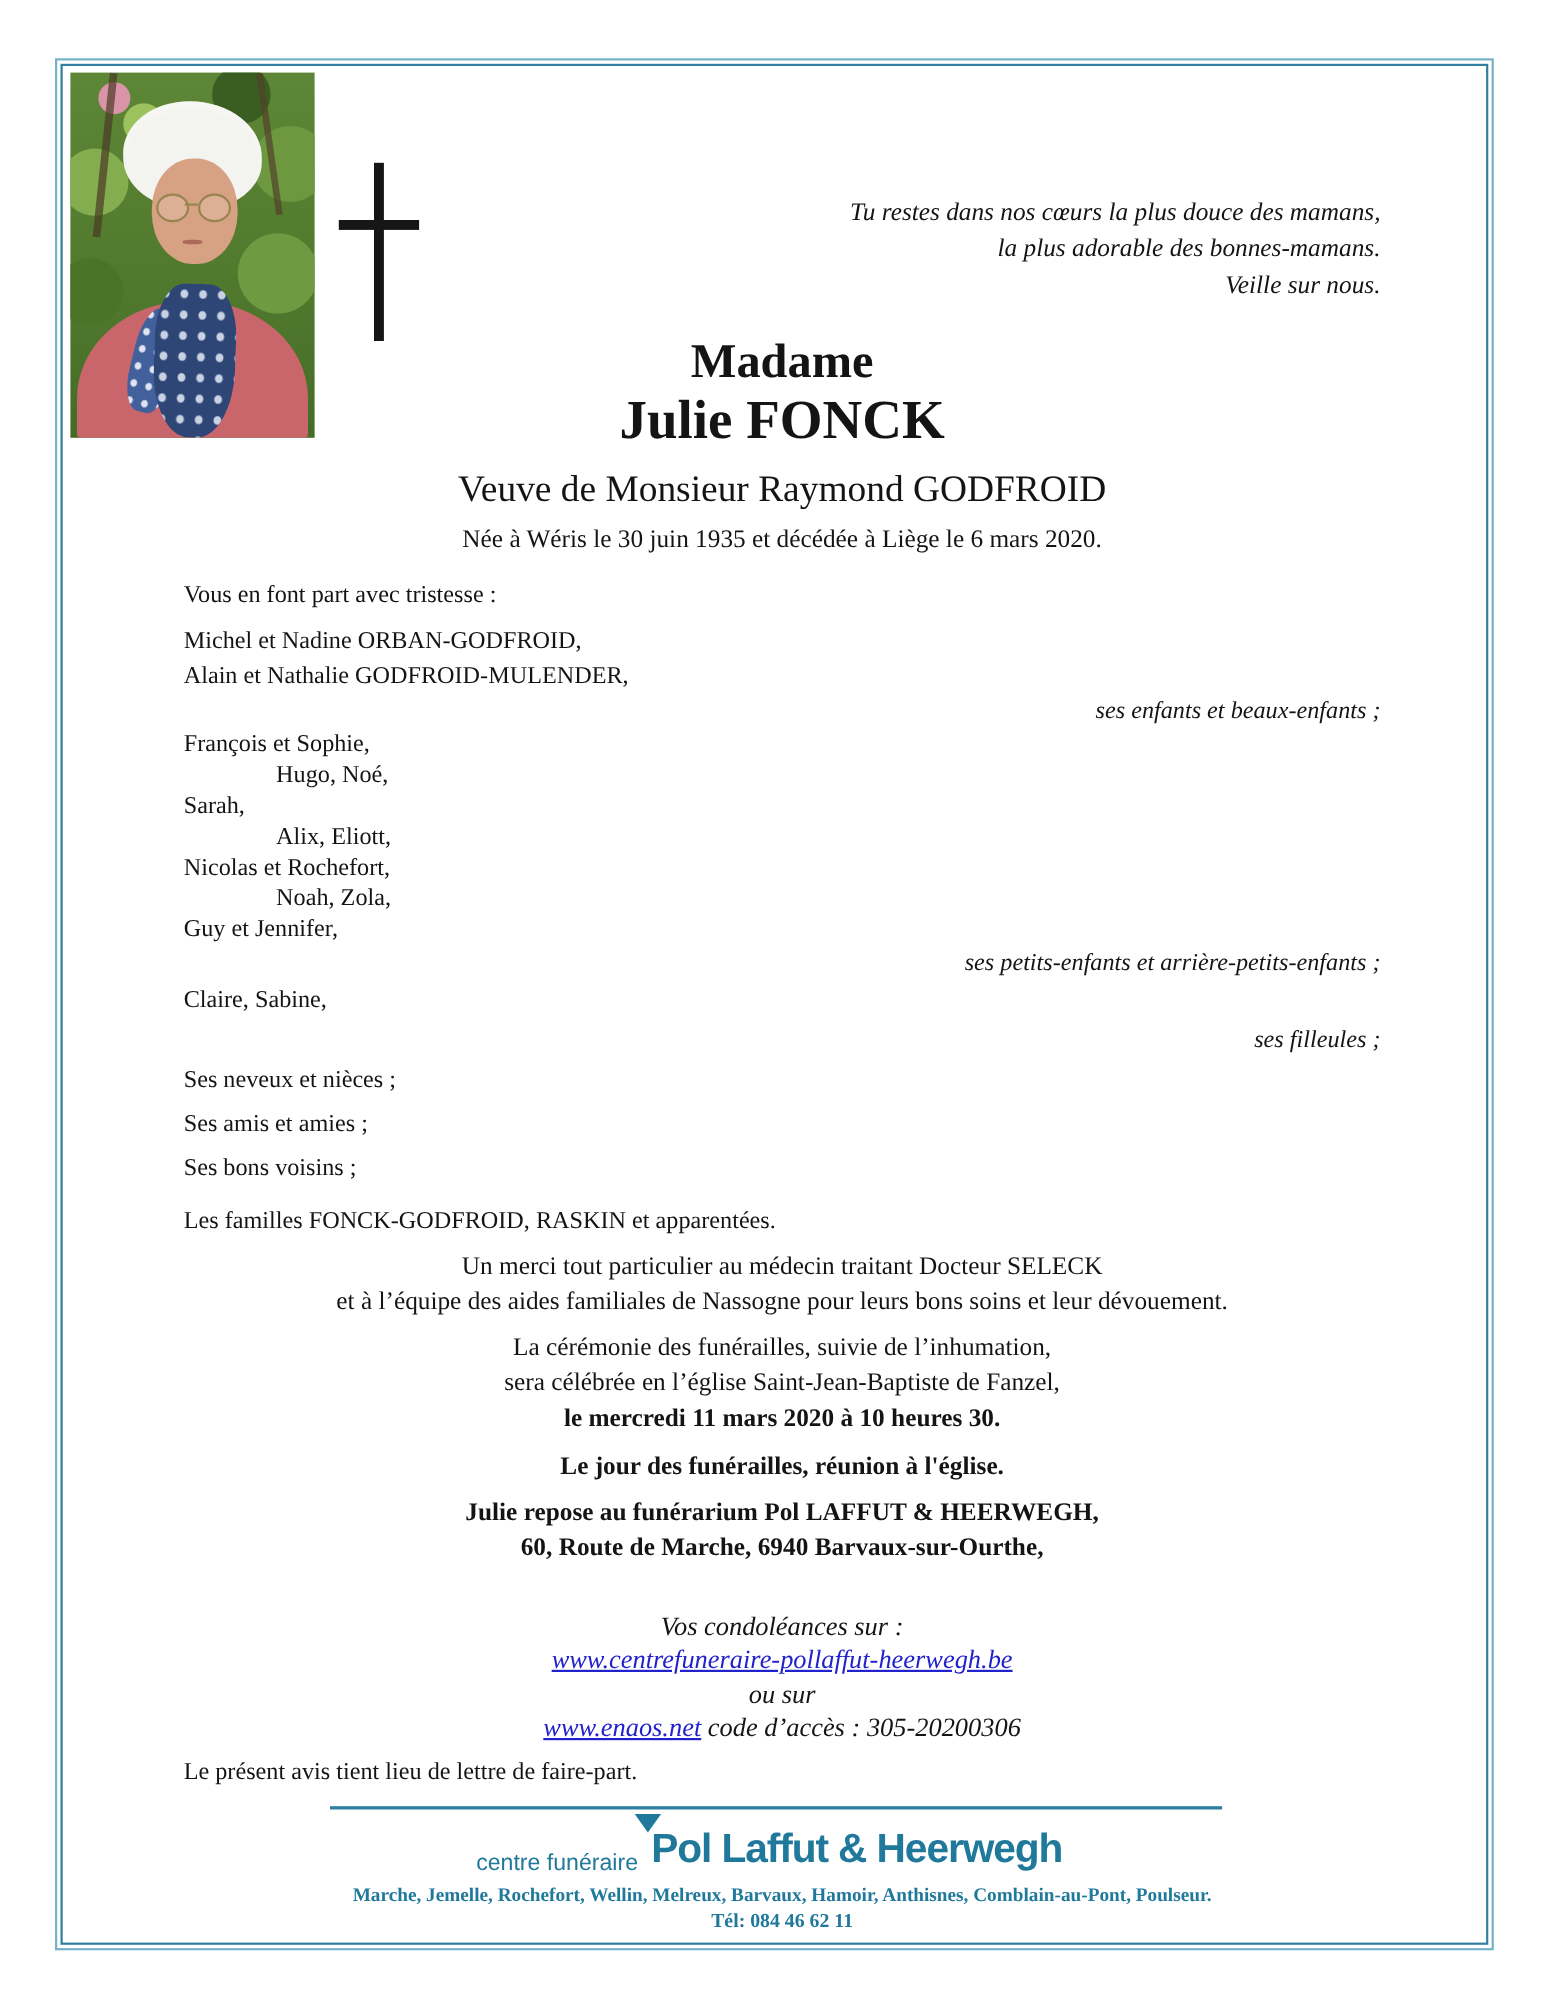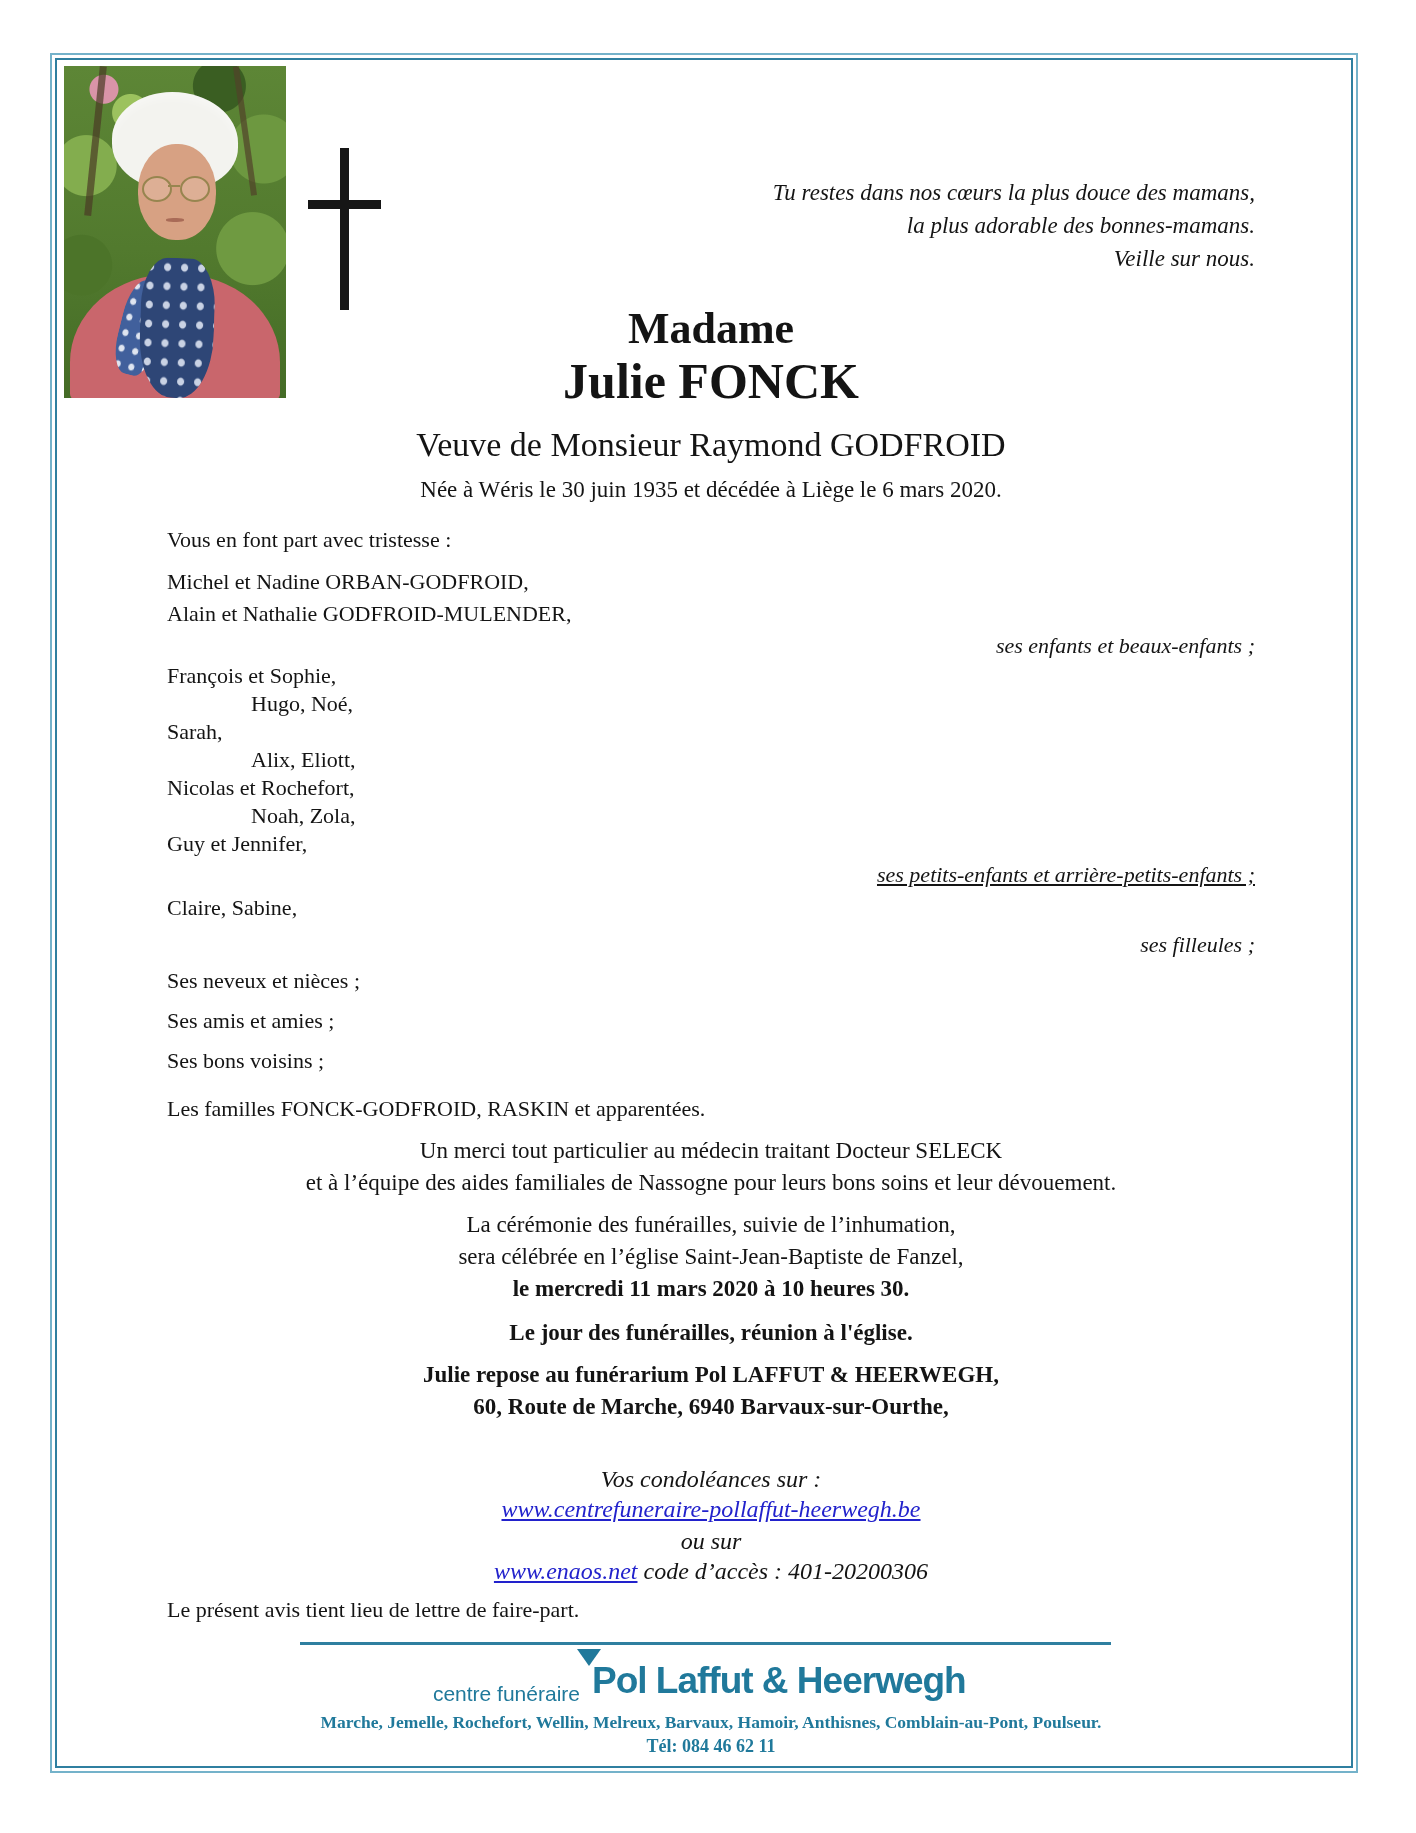--- a/index.html
+++ b/index.html
@@ -123,7 +123,7 @@
   <div class="line l" style="top:775px;">Nicolas et Rochefort,</div>
   <div class="line ind" style="top:803px;">Noah, Zola,</div>
   <div class="line l" style="top:831px;">Guy et Jennifer,</div>
-  <div class="line r" style="top:862px;text-decoration:underline;">ses petits-enfants et arrière-petits-enfants ;</div>
+  <div class="line r" style="top:862px;">ses petits-enfants et arrière-petits-enfants ;</div>
   <div class="line l" style="top:895px;">Claire, Sabine,</div>
   <div class="line r" style="top:932px;">ses filleules ;</div>
   <div class="line l" style="top:968px;">Ses neveux et nièces ;</div>

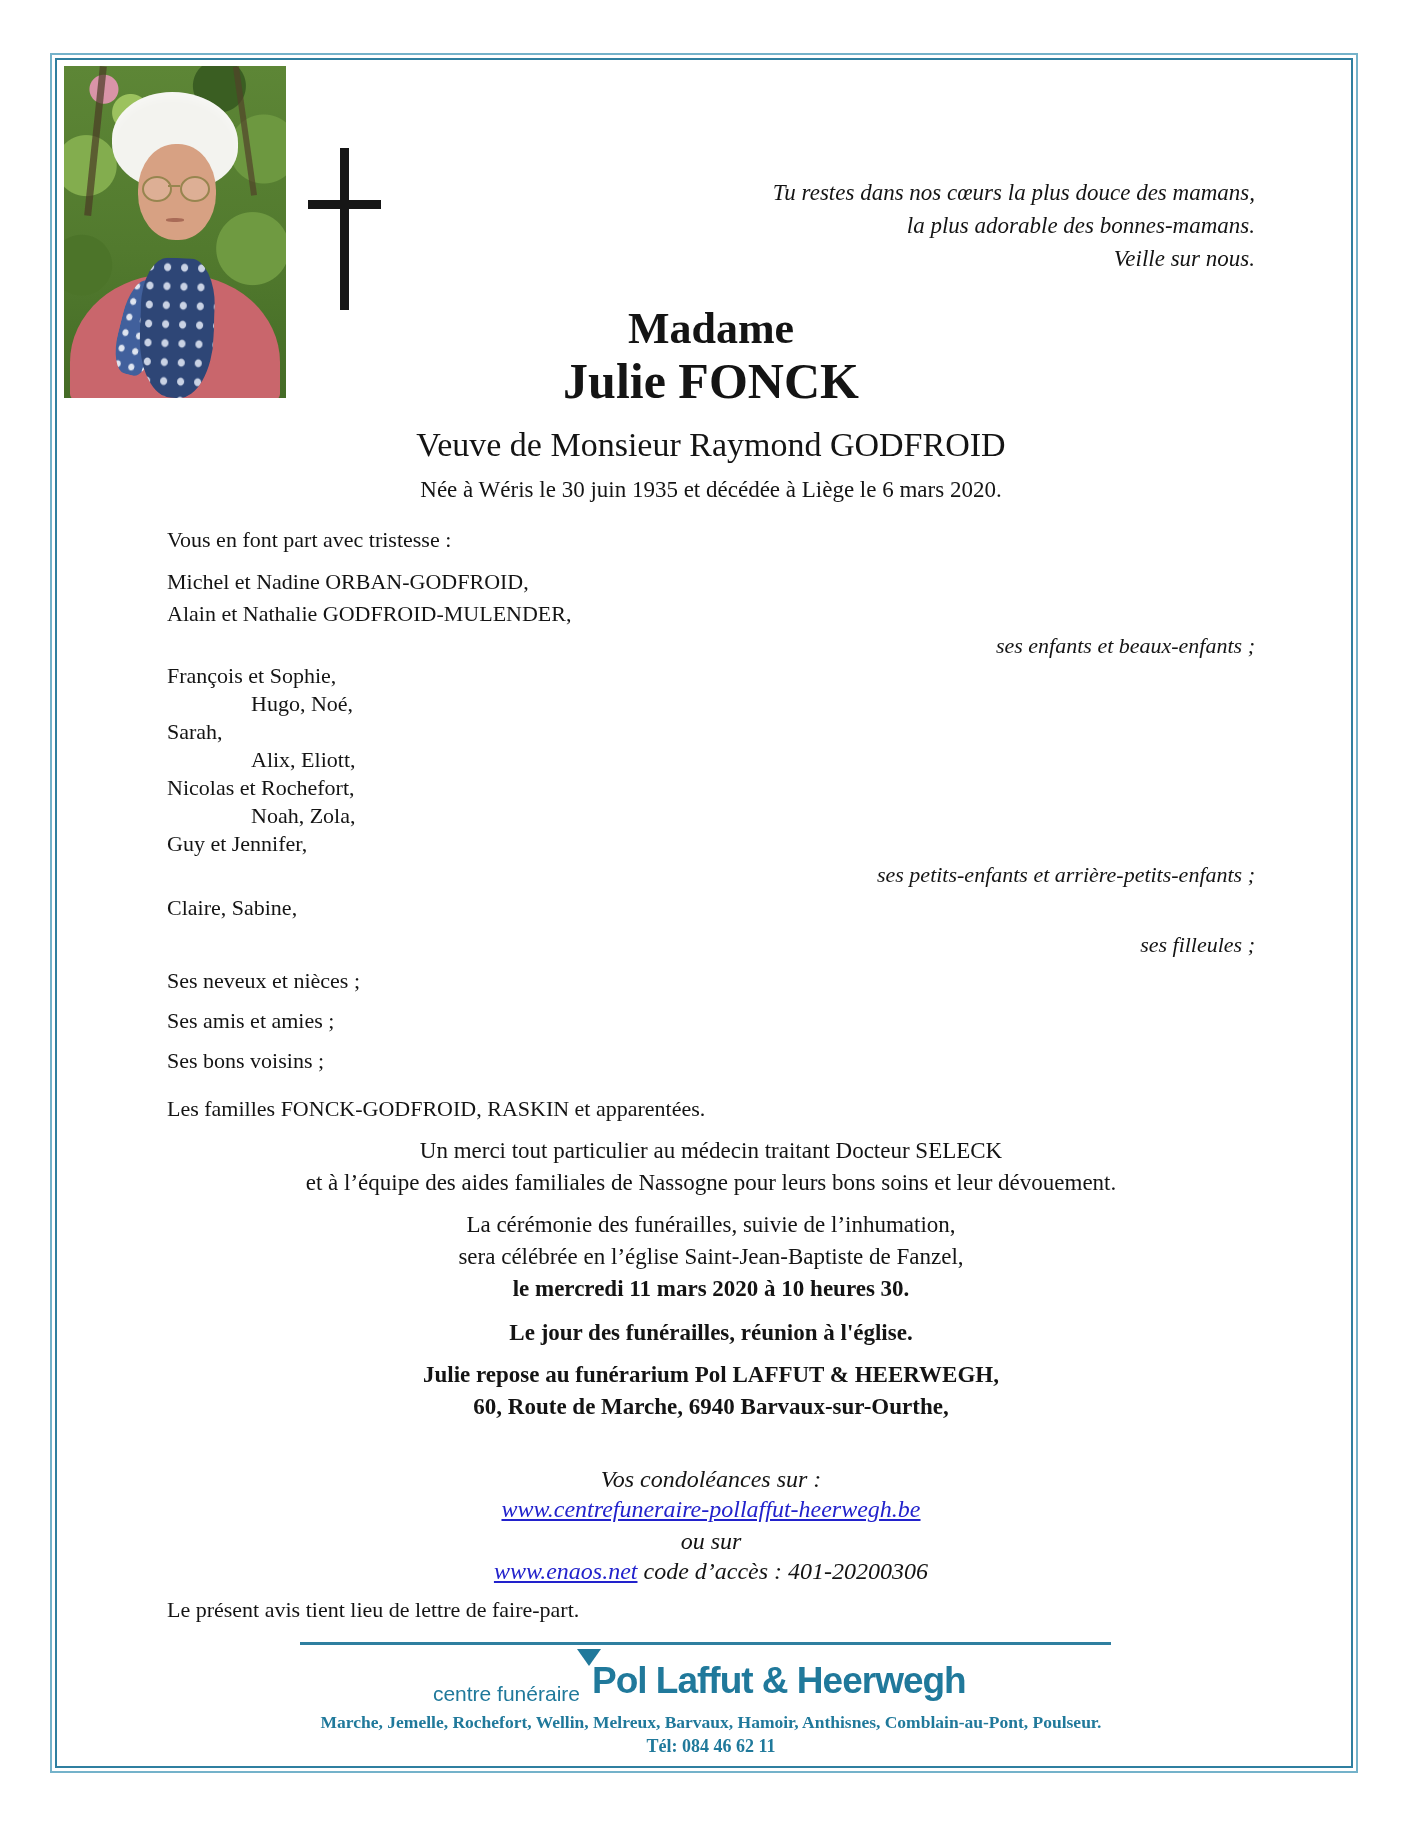--- a/index.html
+++ b/index.html
@@ -146,7 +146,7 @@
   <div class="line c sz24 i" style="top:1466px;">Vos condoléances sur :</div>
   <div class="line c sz24" style="top:1496px;"><a href="#" class="lnk">www.centrefuneraire-pollaffut-heerwegh.be</a></div>
   <div class="line c sz24 i" style="top:1528px;">ou sur</div>
-  <div class="line c sz24 i" style="top:1558px;"><a href="#" class="lnk">www.enaos.net</a><span> code d’accès : 401-20200306</span></div>
+  <div class="line c sz24 i" style="top:1558px;"><a href="#" class="lnk">www.enaos.net</a><span> code d’accès : 305-20200306</span></div>
 
   <div class="line l" style="top:1597px;">Le présent avis tient lieu de lettre de faire-part.</div>
 

